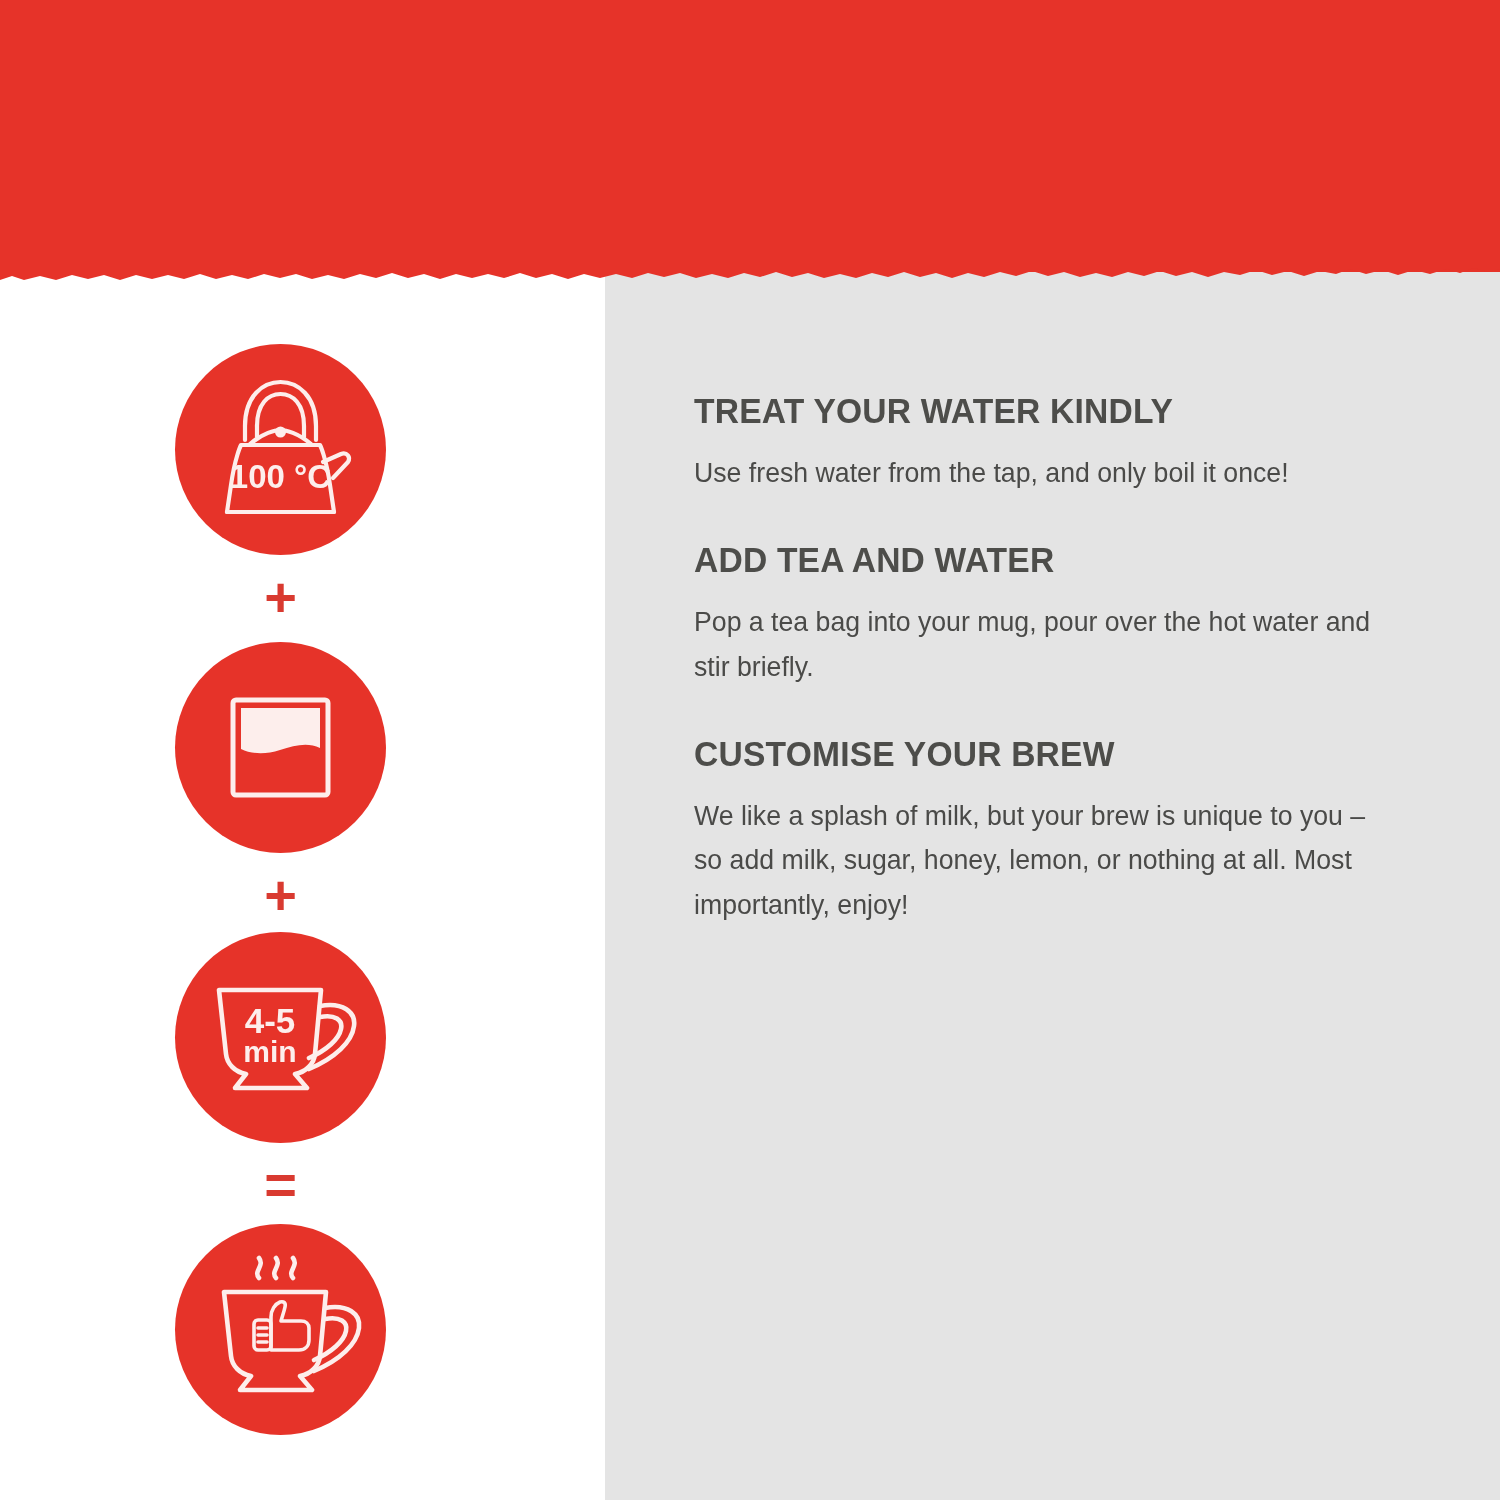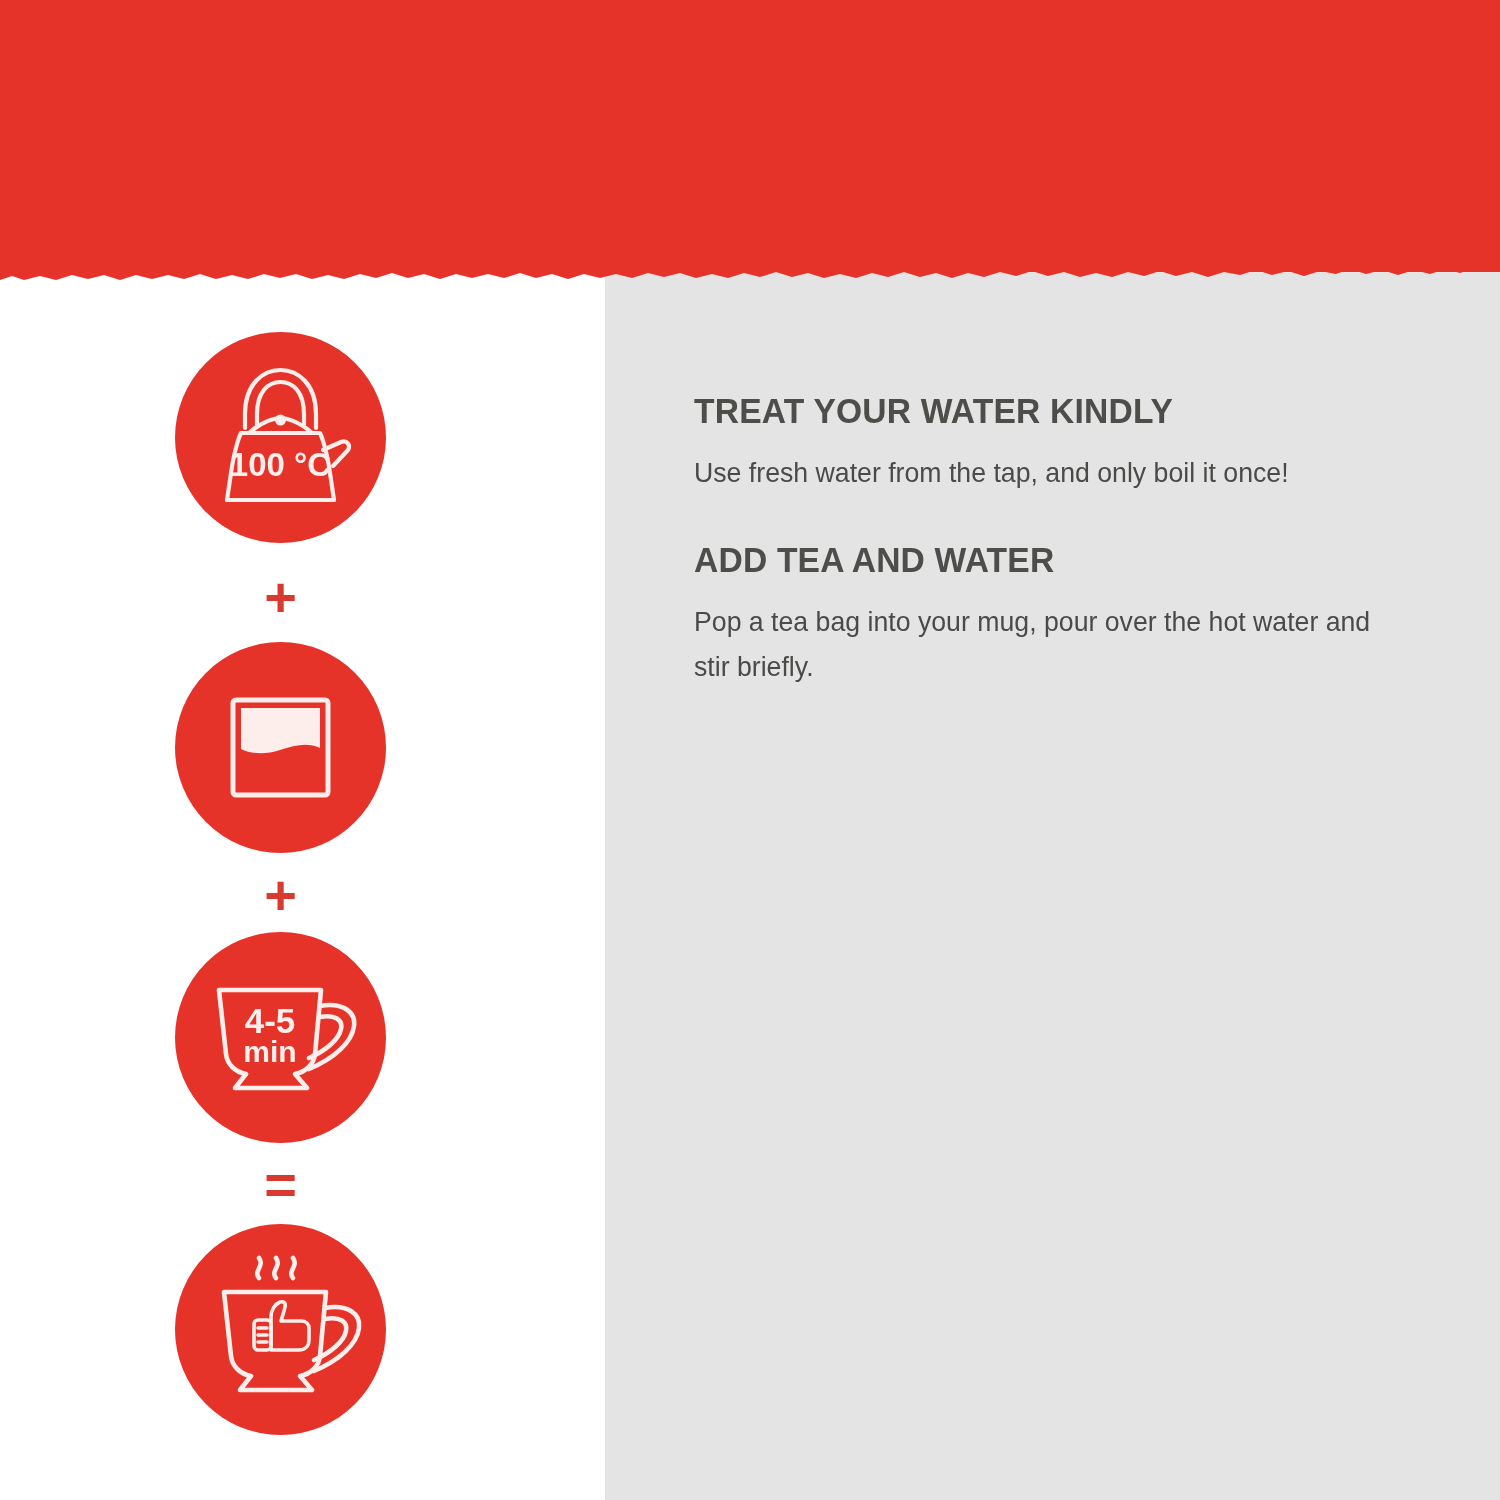--- a/index.html
+++ b/index.html
@@ -105,7 +105,7 @@
   }
 
   
-  #circle-kettle   { top: 60px; }
+  #circle-kettle   { top: 72px; }
   #plus-1          { top: 297px; }
   #circle-teabag   { top: 370px; }
   #plus-2          { top: 595px; }

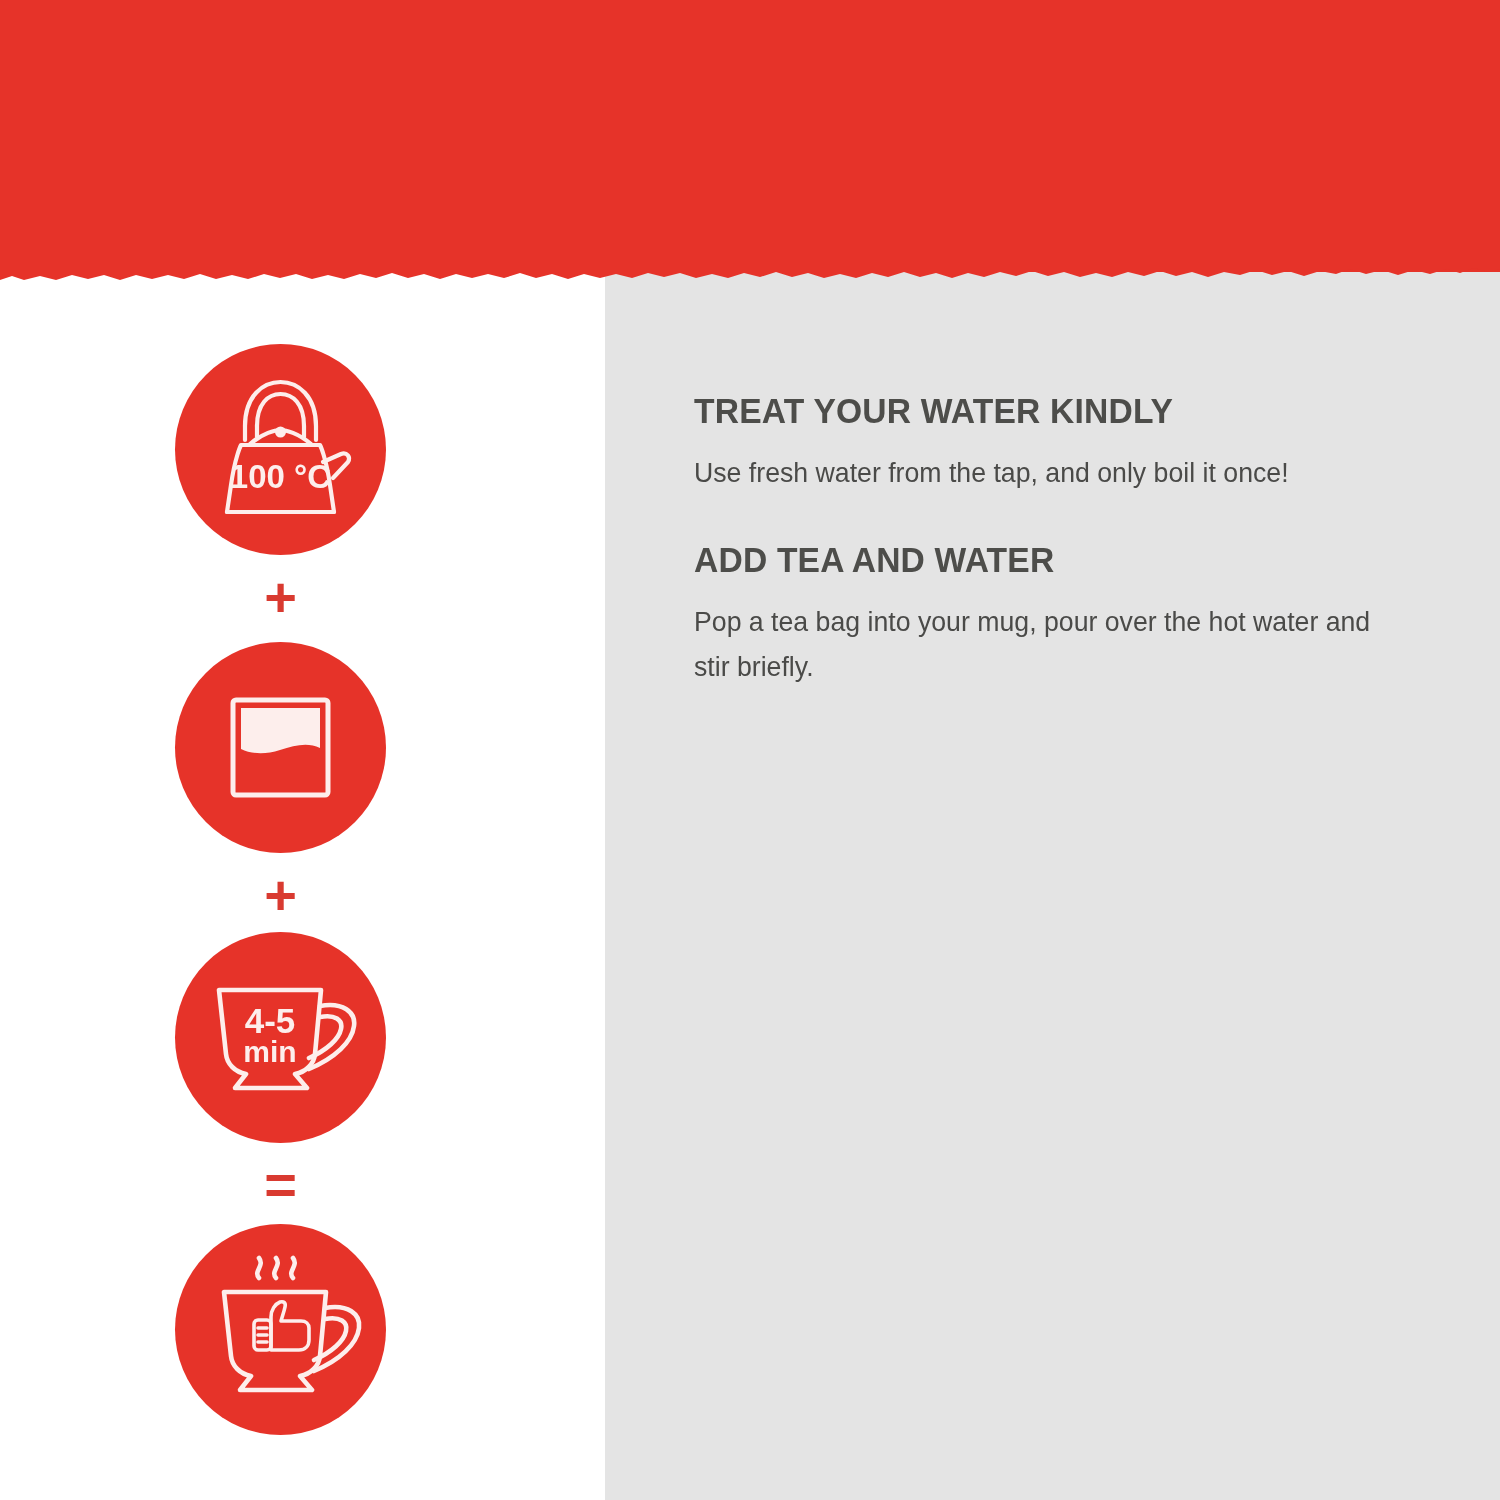--- a/index.html
+++ b/index.html
@@ -267,6 +267,10 @@
 
 
 
+    <div class="step">
+      <h2 class="step-title">CUSTOMISE YOUR BREW</h2>
+      <p class="step-body">We like a splash of milk, but your brew is unique to you – so add milk, sugar, honey, lemon, or nothing at all. Most importantly, enjoy!</p>
+    </div>
 
   </div>
 

